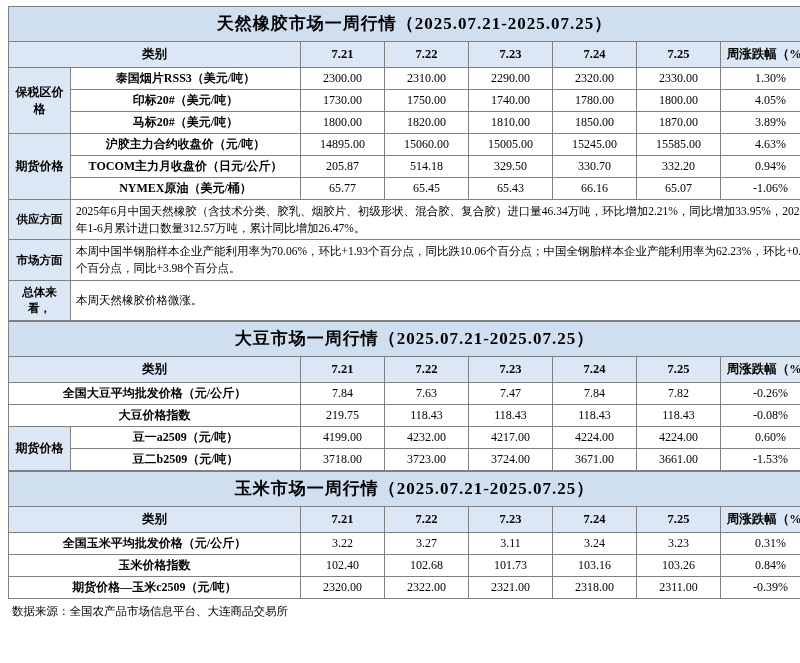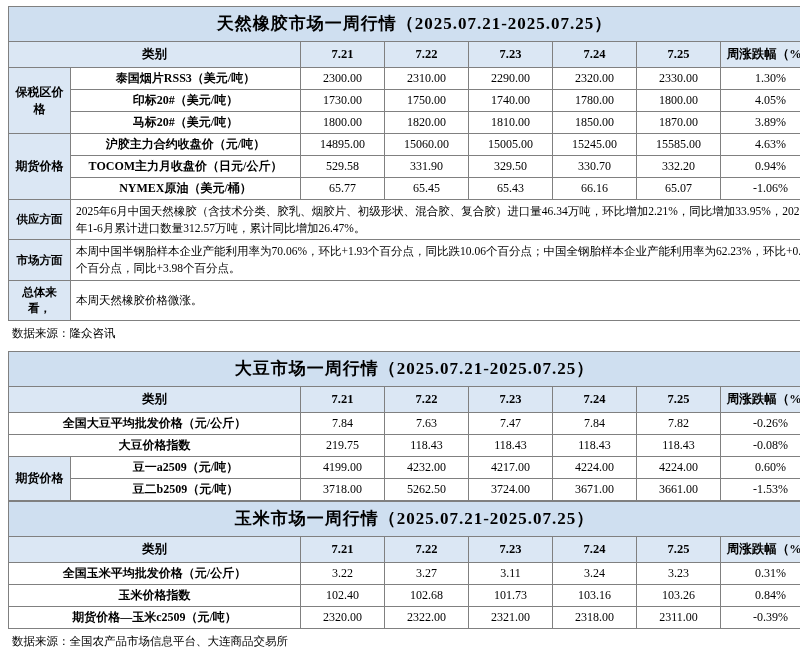--- a/index.html
+++ b/index.html
@@ -110,7 +110,7 @@
     </tr>
     <tr>
       <td class="lbl lbl-b">TOCOM主力月收盘价（日元/公斤）</td>
-      <td class="num">529.58</td>
+      <td class="num">205.87</td>
       <td class="num">331.90</td>
       <td class="num">329.50</td>
       <td class="num">330.70</td>

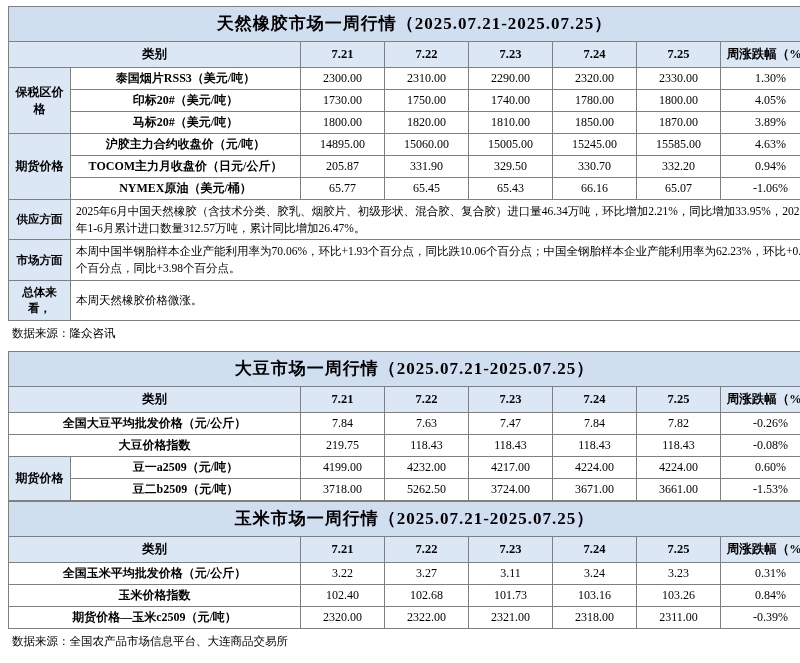--- a/index.html
+++ b/index.html
@@ -111,7 +111,7 @@
     <tr>
       <td class="lbl lbl-b">TOCOM主力月收盘价（日元/公斤）</td>
       <td class="num">205.87</td>
-      <td class="num">331.90</td>
+      <td class="num">514.18</td>
       <td class="num">329.50</td>
       <td class="num">330.70</td>
       <td class="num">332.20</td>

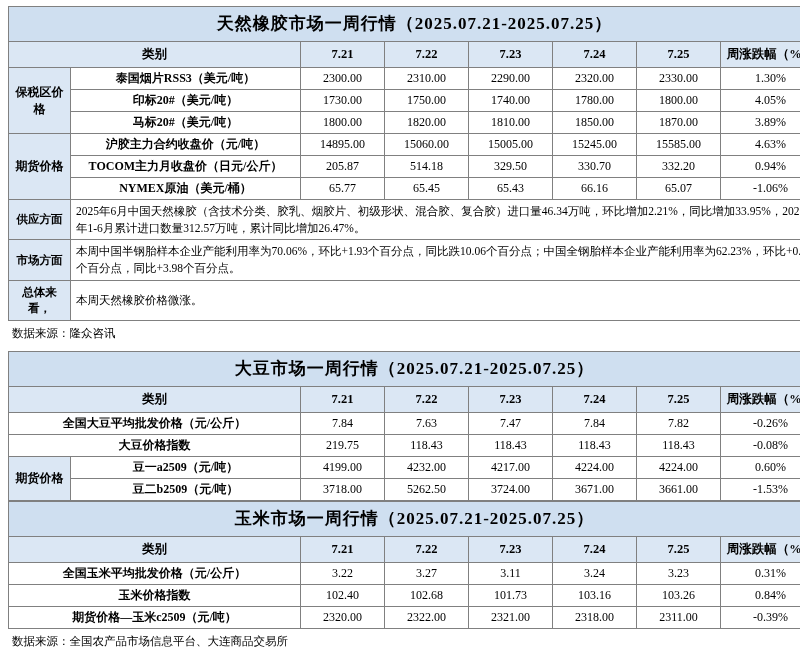--- a/index.html
+++ b/index.html
@@ -141,7 +141,6 @@
     </tr>
   </tbody>
     </table>
-  <div class="src">数据来源：隆众咨讯</div>
 
   <table>
     <colgroup>

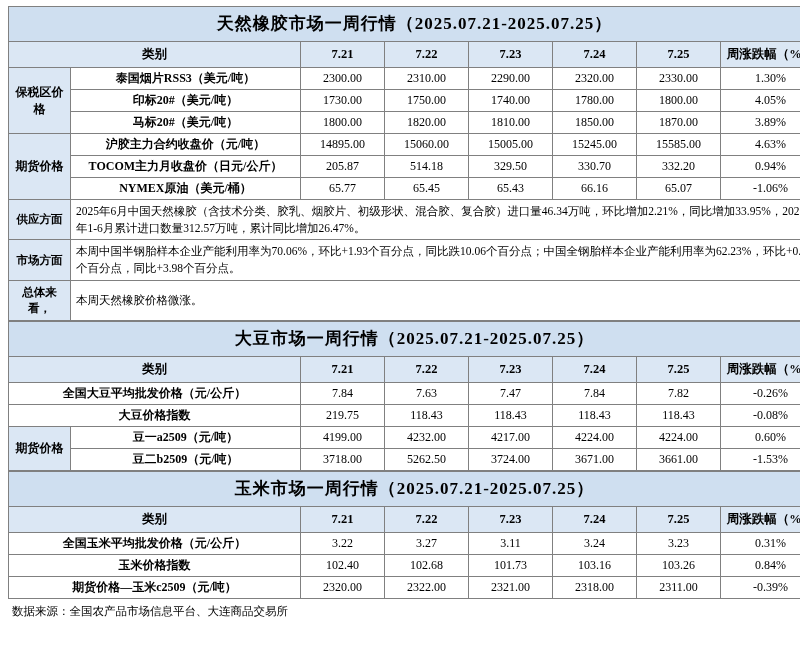--- a/index.html
+++ b/index.html
@@ -197,7 +197,7 @@
     <tr>
       <td class="lbl lbl-b">豆二b2509（元/吨）</td>
       <td class="num">3718.00</td>
-      <td class="num">5262.50</td>
+      <td class="num">3723.00</td>
       <td class="num">3724.00</td>
       <td class="num">3671.00</td>
       <td class="num">3661.00</td>

